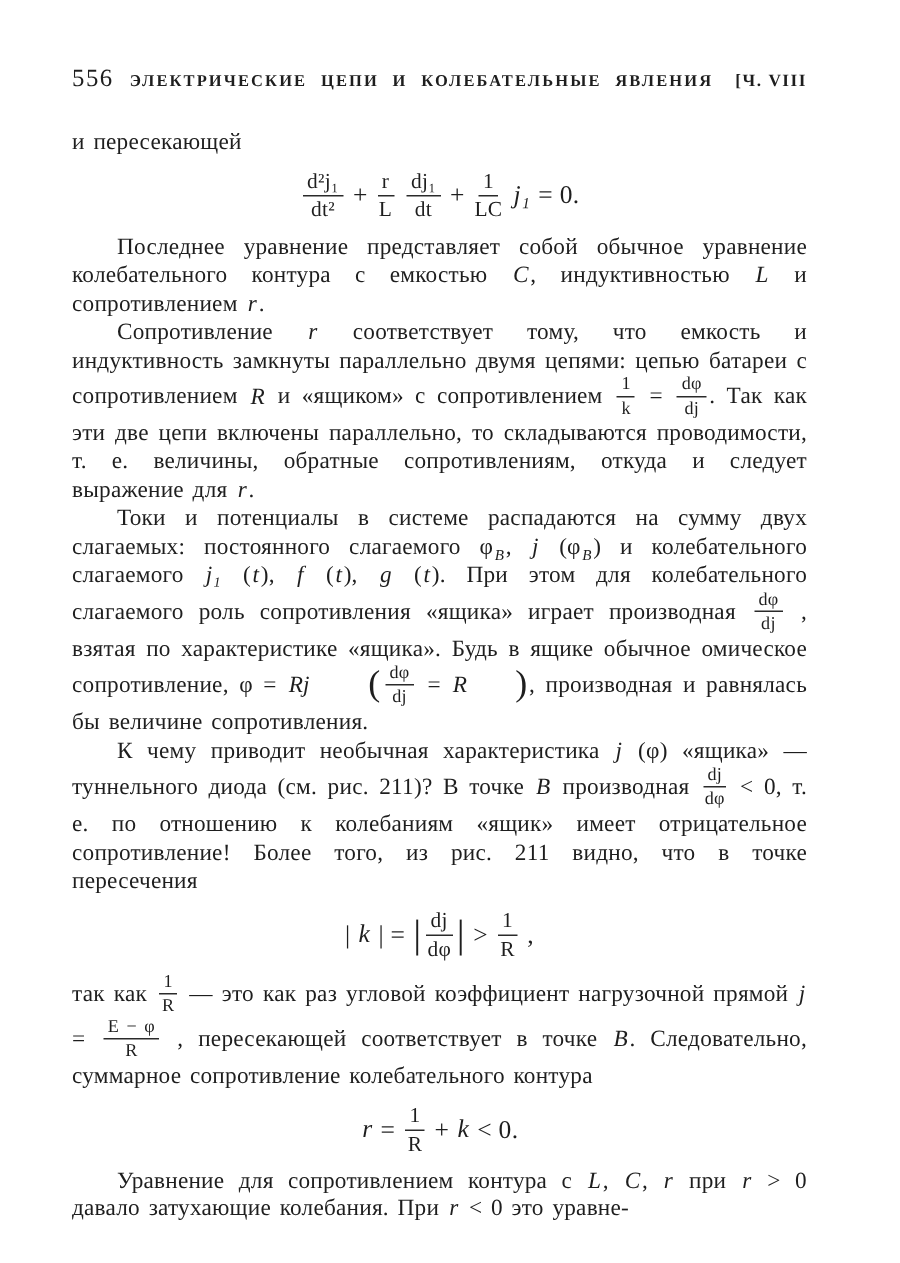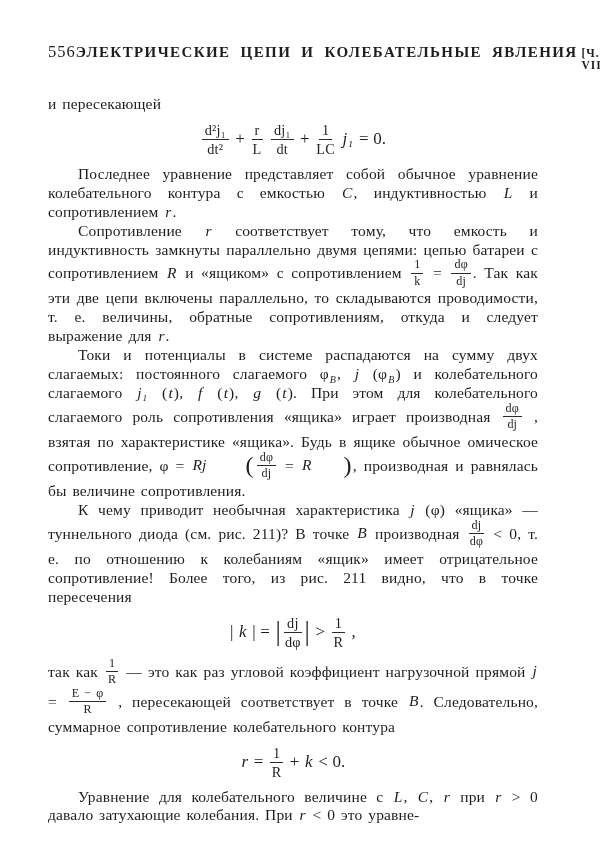--- a/index.html
+++ b/index.html
@@ -20,7 +20,7 @@
   .pgnum{font-size:16.5px;letter-spacing:1px;}
   .htitle{
     flex:1;text-align:center;
-    font-size:15px;font-weight:bold;
+    font-size:11px;font-weight:bold;
     letter-spacing:1.4px;word-spacing:5px;
     white-space:nowrap;
   }

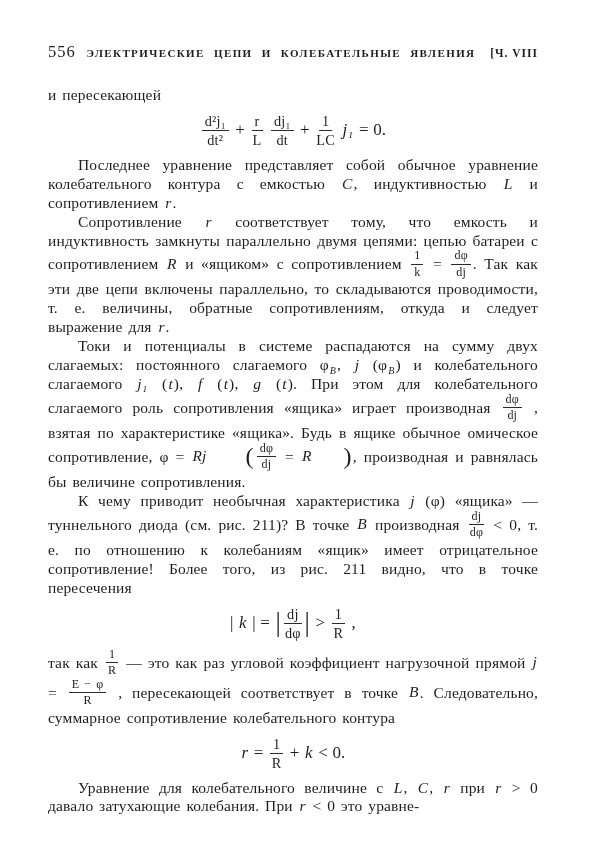--- a/index.html
+++ b/index.html
@@ -129,7 +129,7 @@
           <span class="num">1</span>
           <span class="den">R</span>
         </span><span> + </span><span class="var">k</span><span> &lt; 0.</span></div>
-      <p class="para indent"><span>Уравнение для колебательного величине с </span><span class="var">L</span><span>, </span><span class="var">C</span><span>, </span><span class="var">r</span><span> при </span><span class="var">r</span><span> &gt; 0 давало затухающие колебания. При </span><span class="var">r</span><span> &lt; 0 это уравне-</span></p>
+      <p class="para indent"><span>Уравнение для сопротивлением контура с </span><span class="var">L</span><span>, </span><span class="var">C</span><span>, </span><span class="var">r</span><span> при </span><span class="var">r</span><span> &gt; 0 давало затухающие колебания. При </span><span class="var">r</span><span> &lt; 0 это уравне-</span></p>
     </main>
 </div>
 

